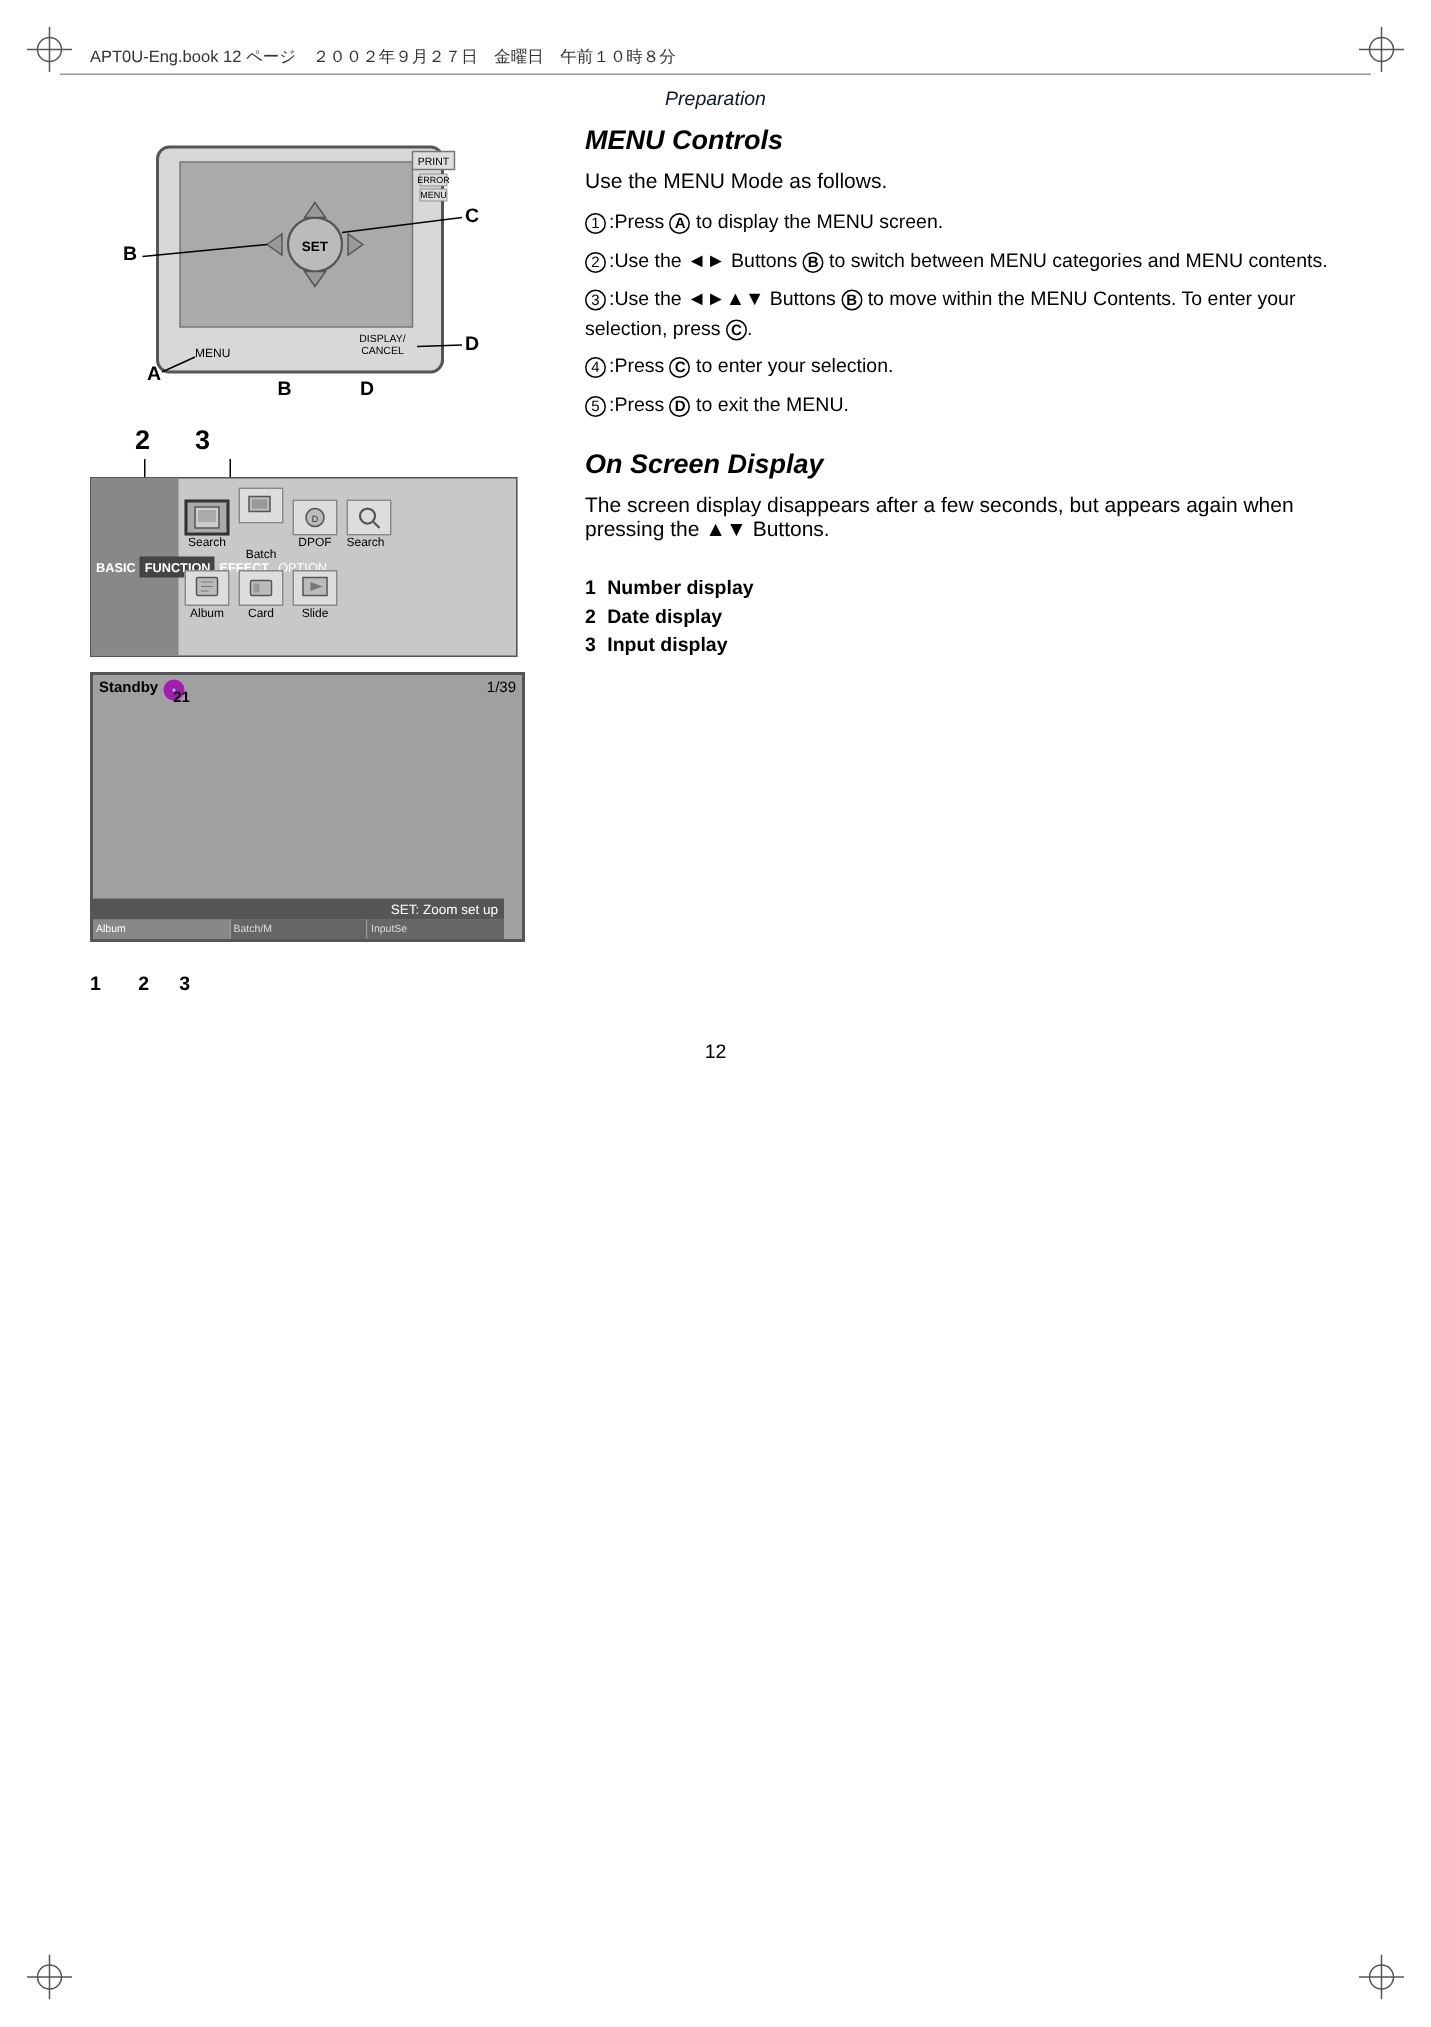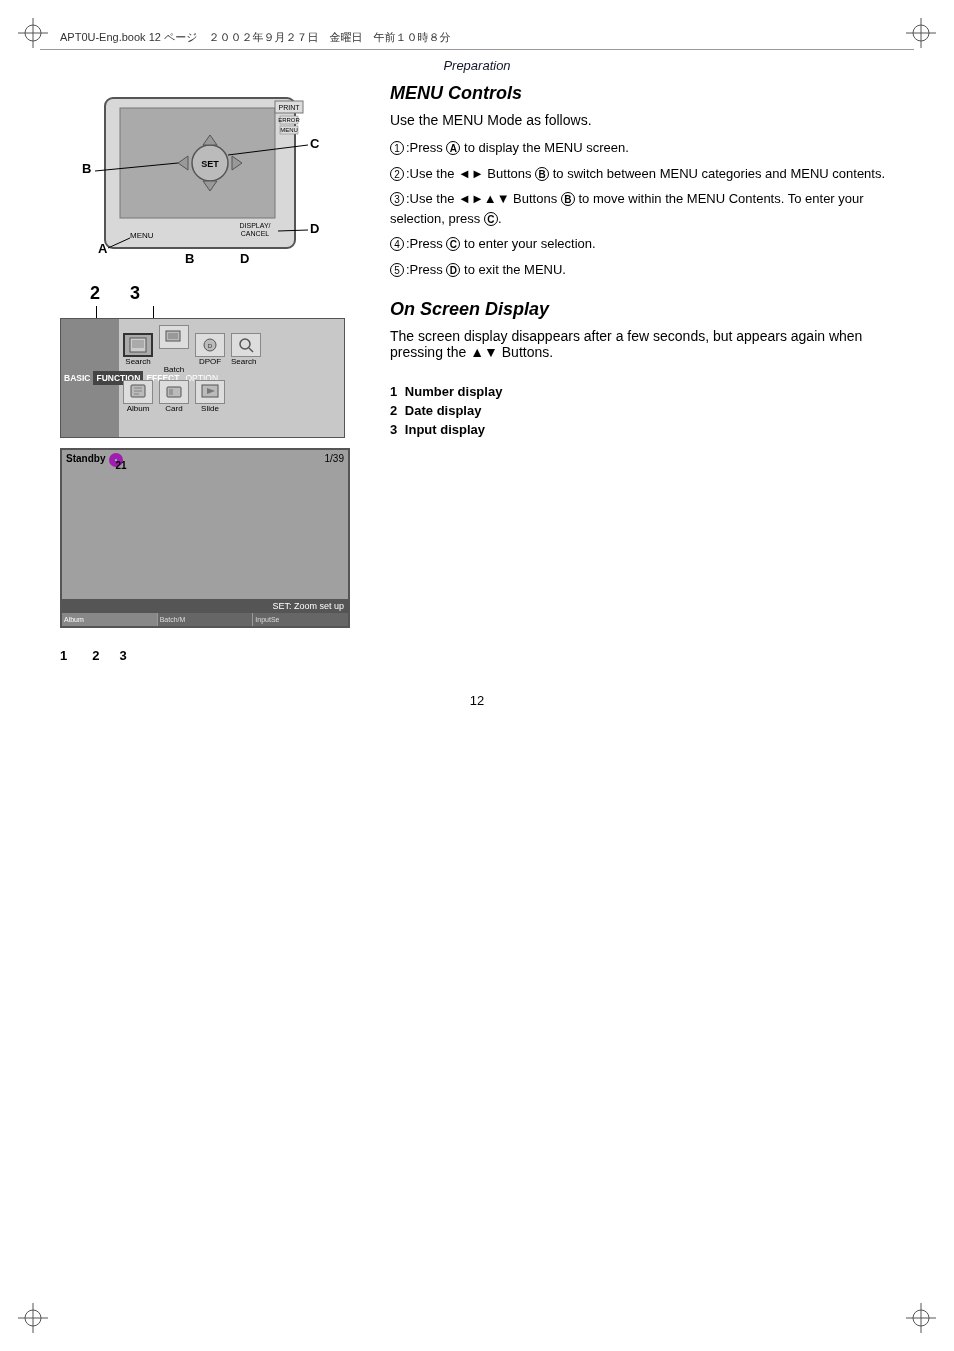--- a/index.html
+++ b/index.html
@@ -367,7 +367,7 @@
 
           <div style="position:absolute;top:3px;right:4px;font-size:10px;">1/39</div>
 
-          <div style="position:absolute;bottom:0;left:0;right:0;">
+          <div style="position:absolute;bottom:0;left:0;right:12px;">
 
             <div style="background:#555;color:#fff;font-size:9px;padding:2px 4px;text-align:right;">SET: Zoom set up</div>
 

